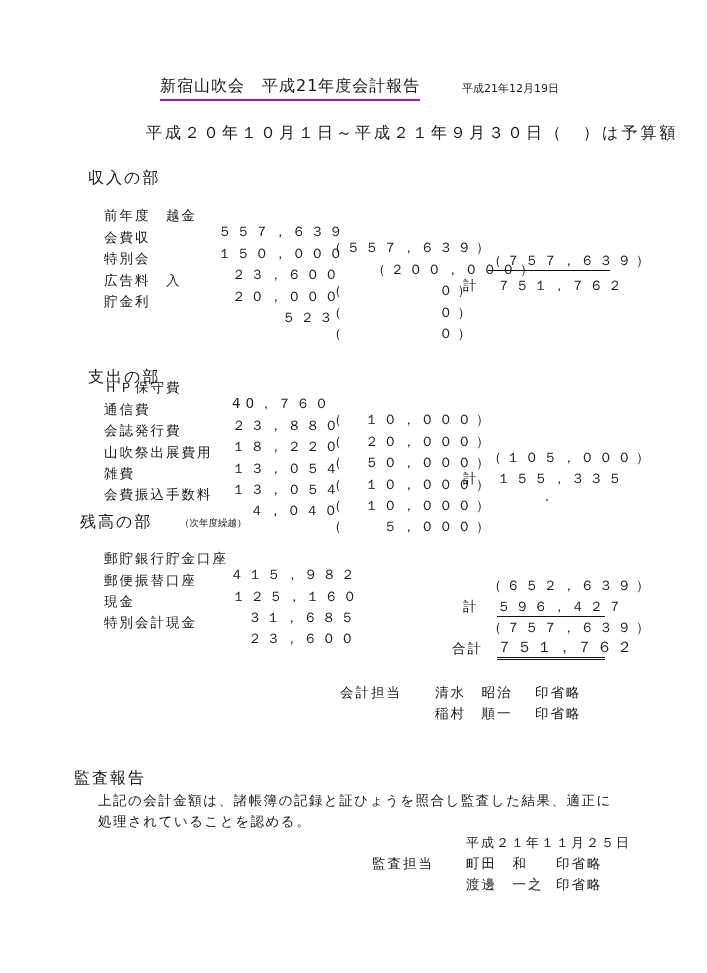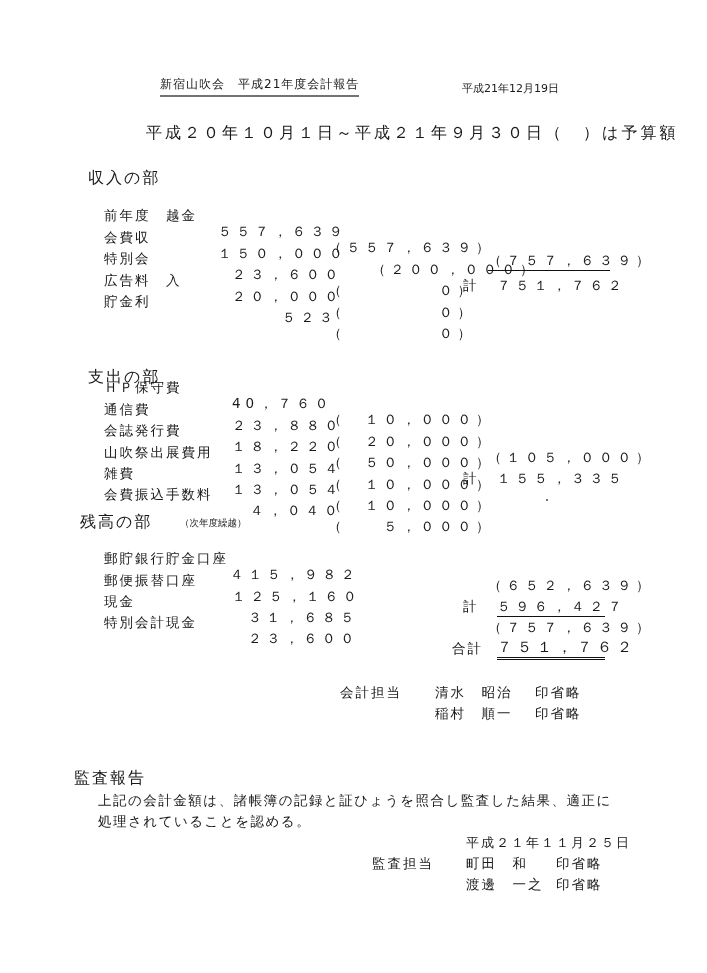--- a/index.html
+++ b/index.html
@@ -8,7 +8,7 @@
     font-family: "DejaVu Sans", sans-serif; color: #1a1a1a;
   }
   .abs { position: absolute; white-space: pre; }
-  .title { left: 160px; top: 76px; font-size: 12px; letter-spacing: 1px; border-bottom: 2px solid #737373; padding-bottom: 2px; }
+  .title { left: 160px; top: 76px; font-size: 16px; letter-spacing: 1px; border-bottom: 2px solid #a21caf; padding-bottom: 2px; }
   .title-date { left: 462px; top: 81px; font-size: 11px; letter-spacing: 0px; }
   .period { left: 146px; top: 123px; font-size: 16px; letter-spacing: 3px; }
   .sec-head { font-size: 16px; letter-spacing: 2px; }

